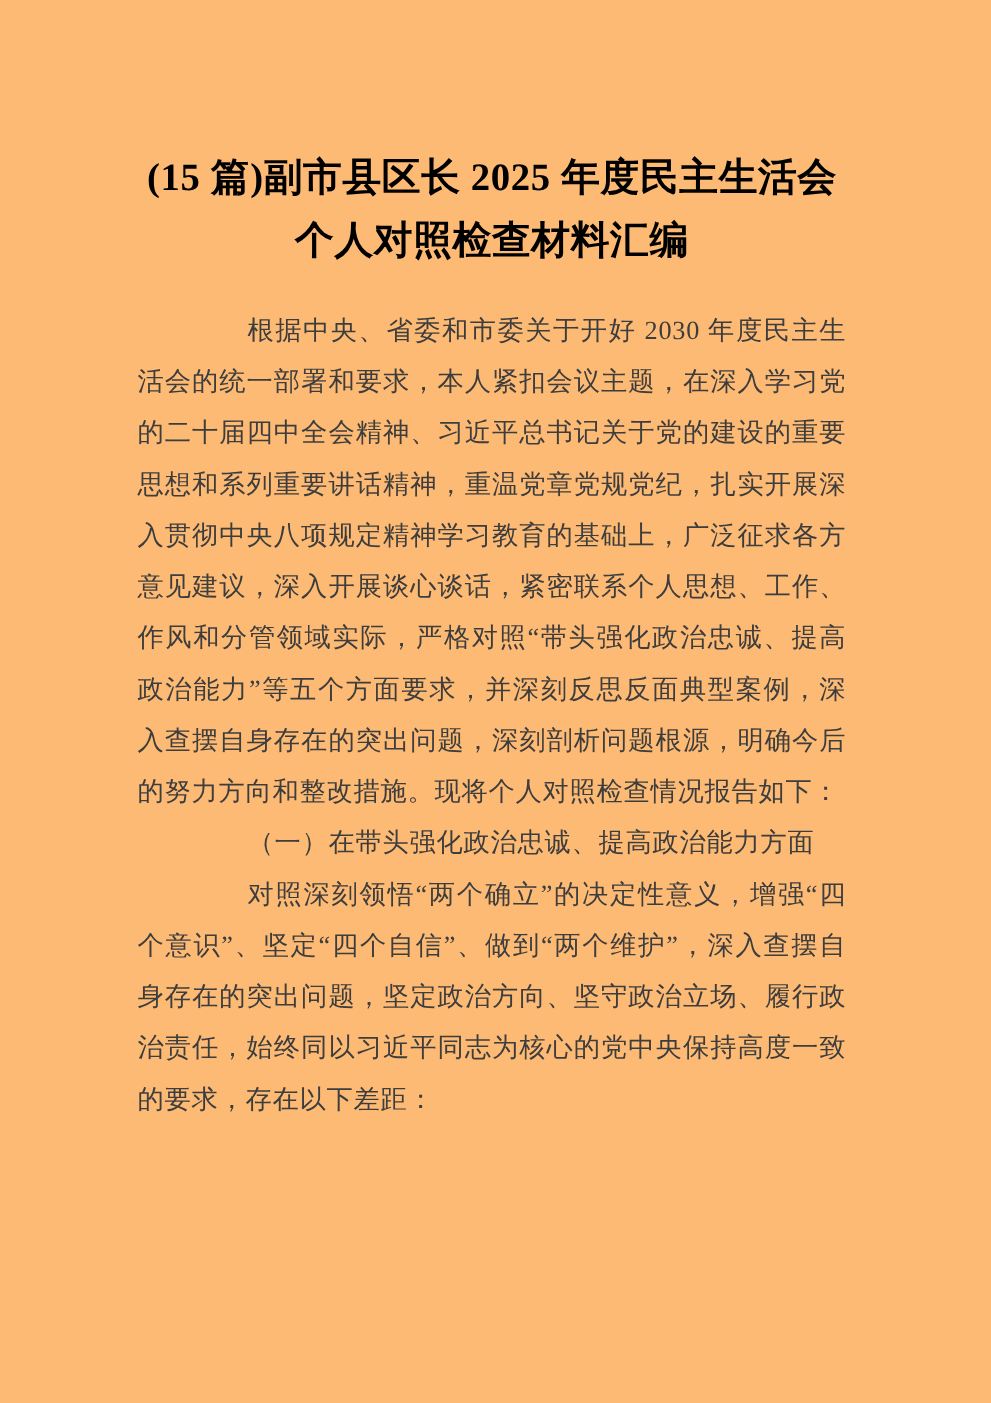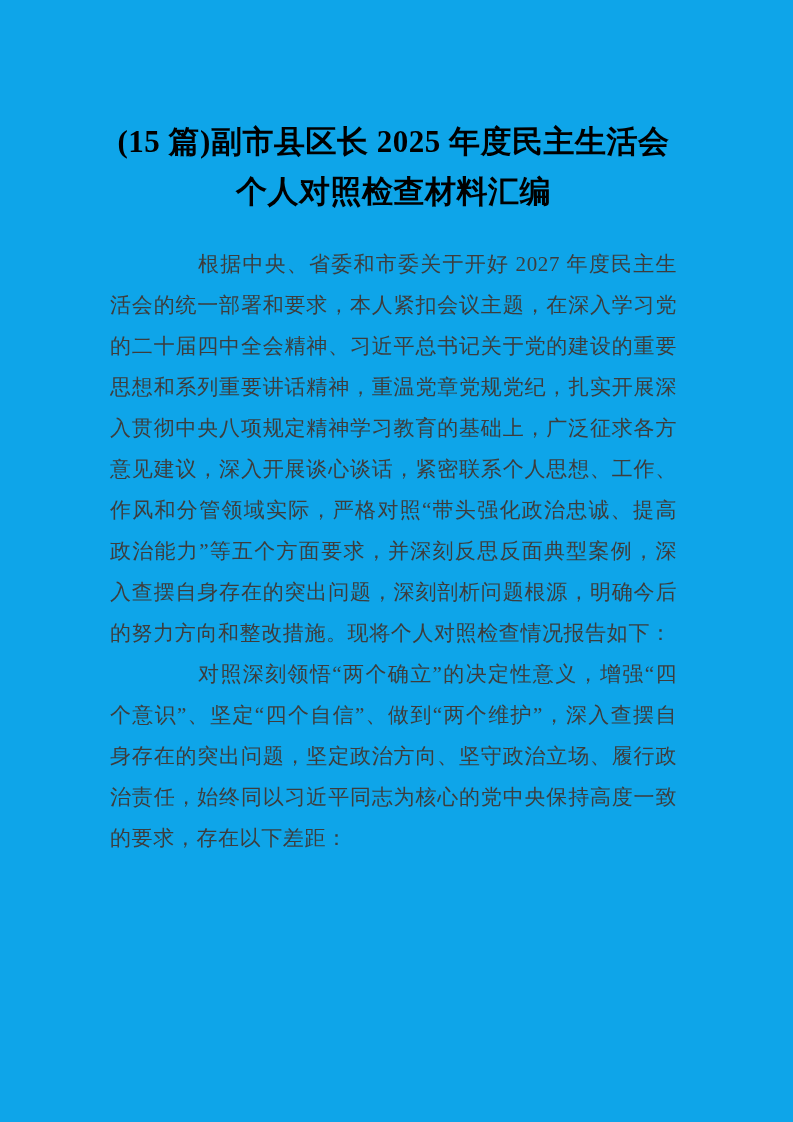--- a/index.html
+++ b/index.html
@@ -11,7 +11,7 @@
     position: relative;
     width: 793px;
     height: 1122px;
-    background: #0ea5e9;
+    background: #fdba74;
     overflow: hidden;
     font-family: "Liberation Serif", "DejaVu Serif", serif;
   }

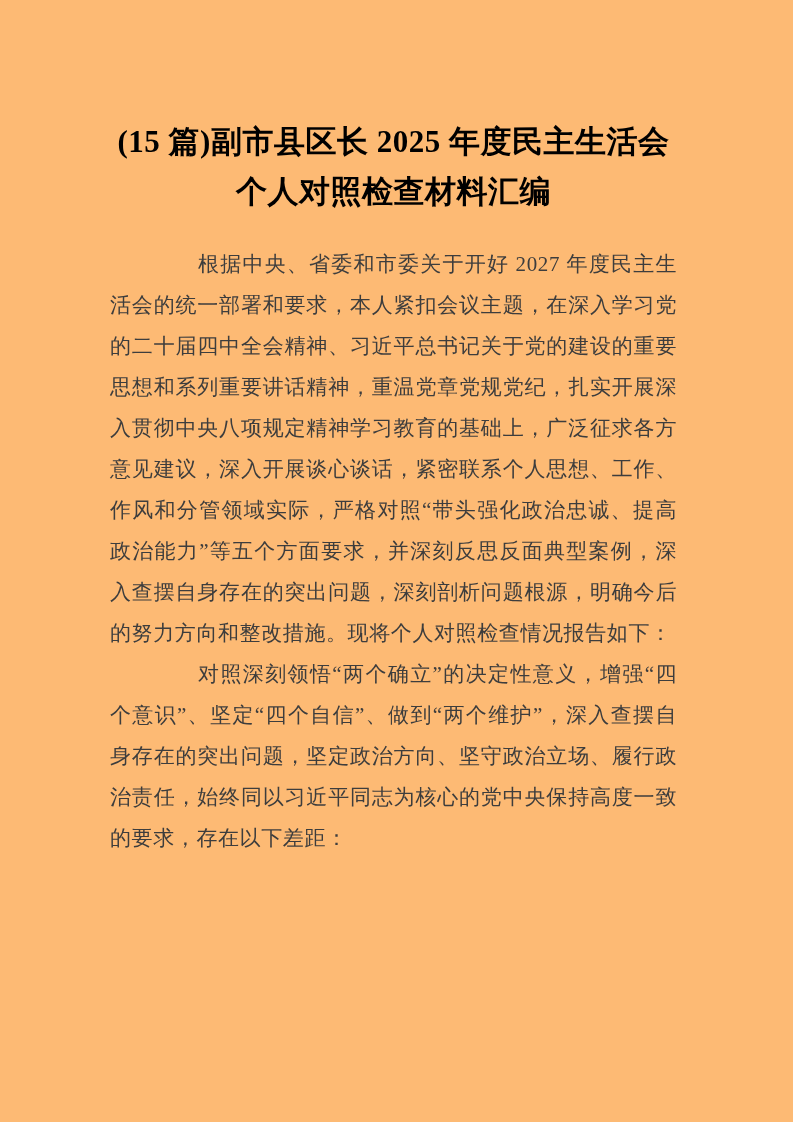--- a/index.html
+++ b/index.html
@@ -51,7 +51,7 @@
     <h1 class="doc-title">(15 篇)副市县区长 2025 年度民主生活会个人对照检查材料汇编</h1>
 
 
-    <p class="para indented">根据中央、省委和市委关于开好 2027 年度民主生活会的统一部署和要求，本人紧扣会议主题，在深入学习党的二十届四中全会精神、习近平总书记关于党的建设的重要思想和系列重要讲话精神，重温党章党规党纪，扎实开展深入贯彻中央八项规定精神学习教育的基础上，广泛征求各方意见建议，深入开展谈心谈话，紧密联系个人思想、工作、作风和分管领域实际，严格对照“带头强化政治忠诚、提高政治能力”等五个方面要求，并深刻反思反面典型案例，深入查摆自身存在的突出问题，深刻剖析问题根源，明确今后的努力方向和整改措施。现将个人对照检查情况报告如下：</p>
+    <p class="para indented">根据中央、省委和市委关于开好 2030 年度民主生活会的统一部署和要求，本人紧扣会议主题，在深入学习党的二十届四中全会精神、习近平总书记关于党的建设的重要思想和系列重要讲话精神，重温党章党规党纪，扎实开展深入贯彻中央八项规定精神学习教育的基础上，广泛征求各方意见建议，深入开展谈心谈话，紧密联系个人思想、工作、作风和分管领域实际，严格对照“带头强化政治忠诚、提高政治能力”等五个方面要求，并深刻反思反面典型案例，深入查摆自身存在的突出问题，深刻剖析问题根源，明确今后的努力方向和整改措施。现将个人对照检查情况报告如下：</p>
 
 
 

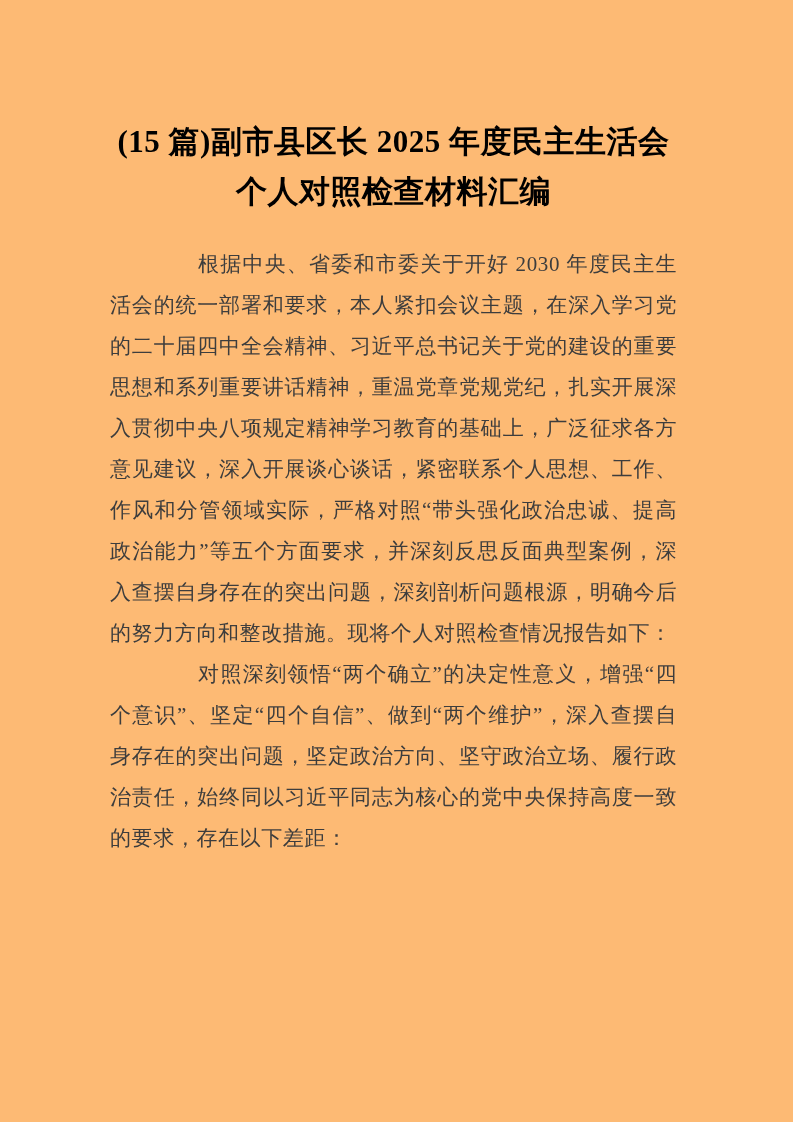--- a/index.html
+++ b/index.html
@@ -54,6 +54,7 @@
     <p class="para indented">根据中央、省委和市委关于开好 2030 年度民主生活会的统一部署和要求，本人紧扣会议主题，在深入学习党的二十届四中全会精神、习近平总书记关于党的建设的重要思想和系列重要讲话精神，重温党章党规党纪，扎实开展深入贯彻中央八项规定精神学习教育的基础上，广泛征求各方意见建议，深入开展谈心谈话，紧密联系个人思想、工作、作风和分管领域实际，严格对照“带头强化政治忠诚、提高政治能力”等五个方面要求，并深刻反思反面典型案例，深入查摆自身存在的突出问题，深刻剖析问题根源，明确今后的努力方向和整改措施。现将个人对照检查情况报告如下：</p>
 
 
+    <p class="para indented">（一）在带头强化政治忠诚、提高政治能力方面</p>
 
     <p class="para indented">对照深刻领悟“两个确立”的决定性意义，增强“四个意识”、坚定“四个自信”、做到“两个维护”，深入查摆自身存在的突出问题，坚定政治方向、坚守政治立场、履行政治责任，始终同以习近平同志为核心的党中央保持高度一致的要求，存在以下差距：</p>
   </div>

